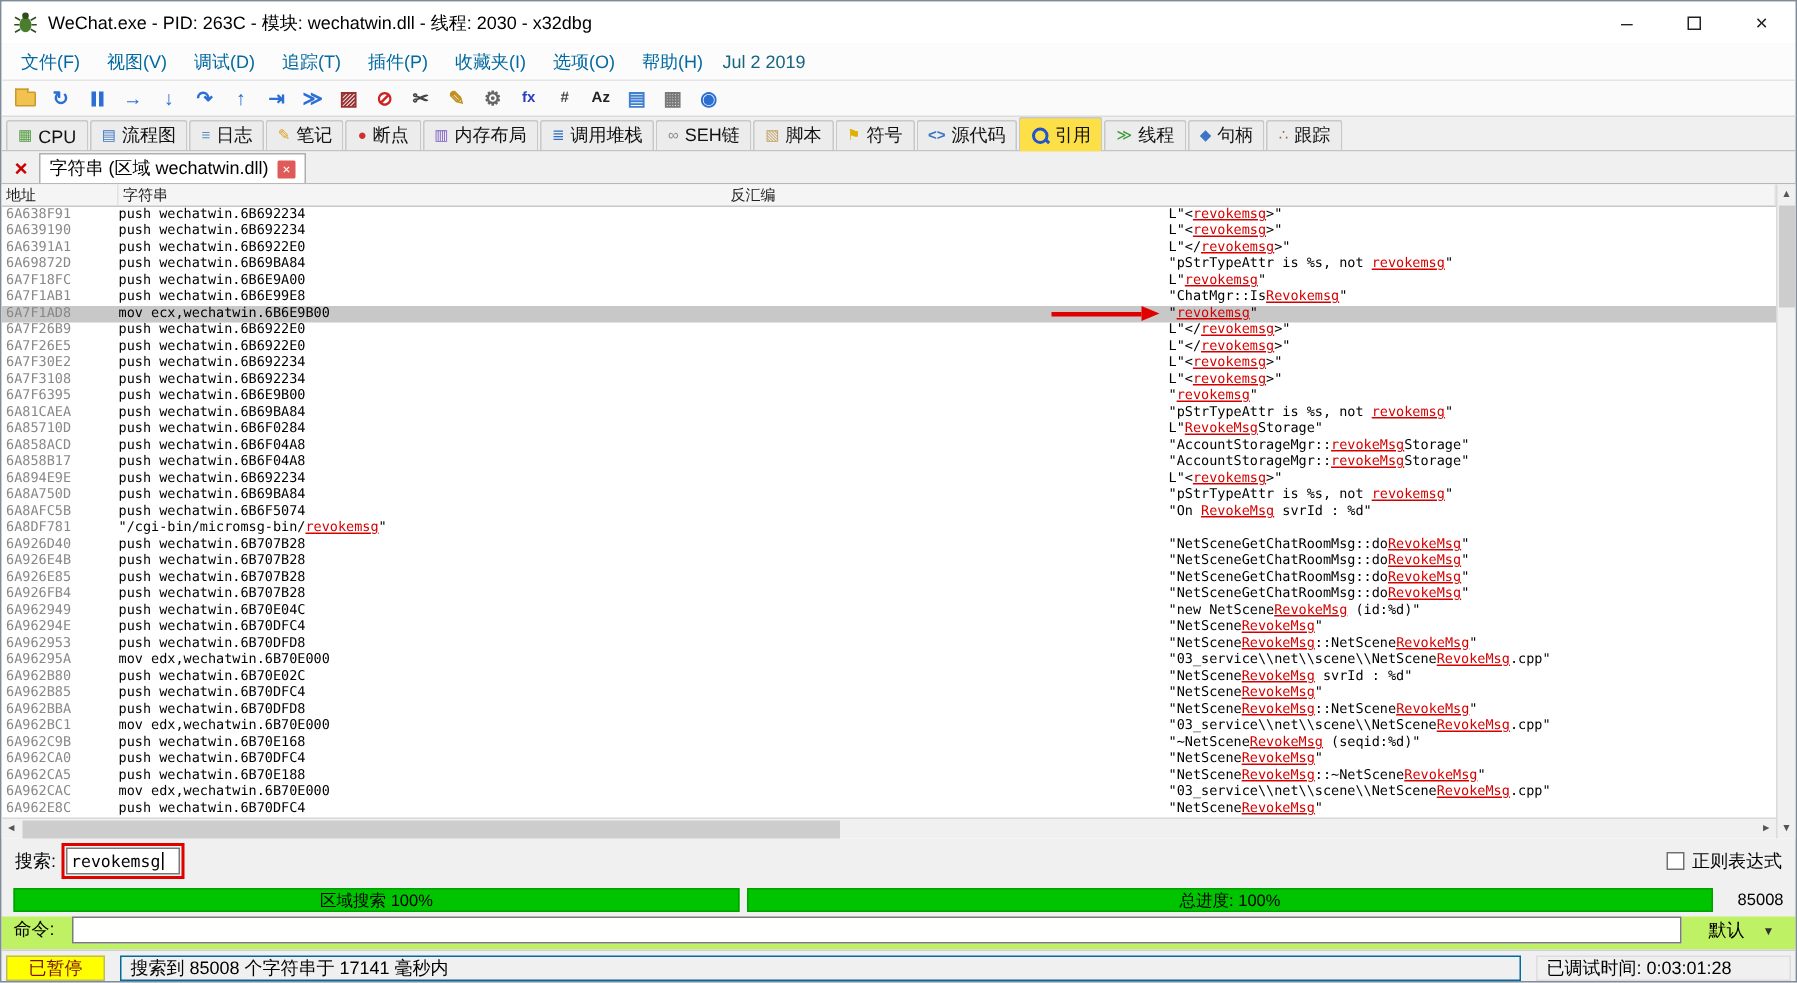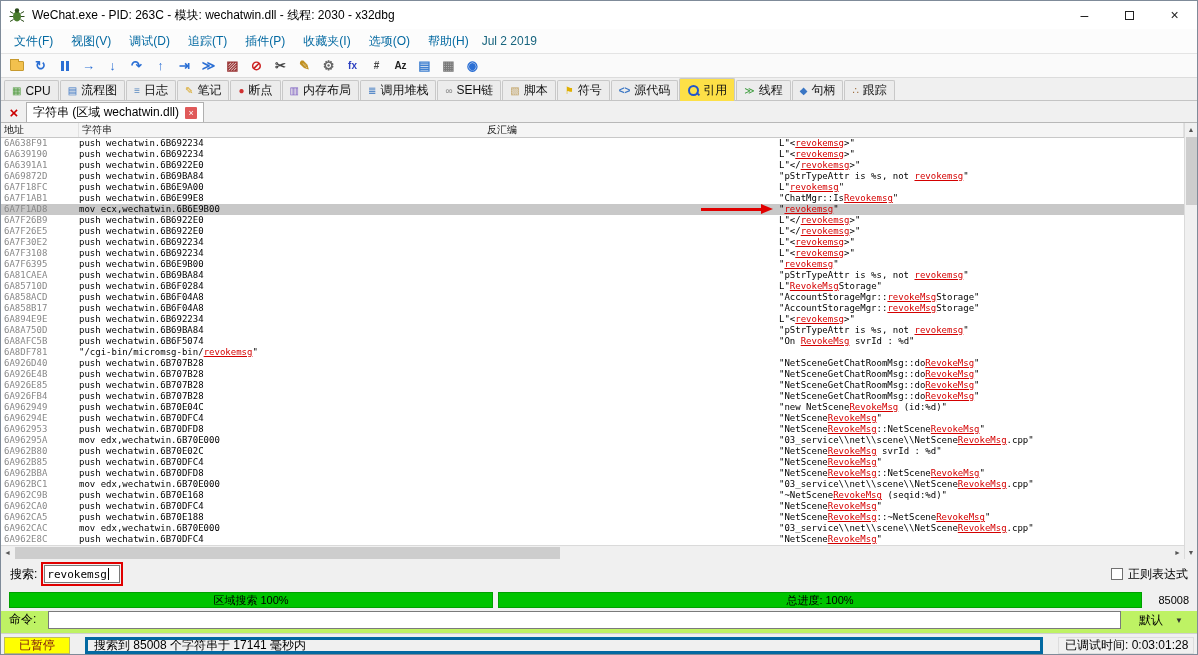--- a/index.html
+++ b/index.html
@@ -96,7 +96,7 @@
   .dd-arrow { font-size:8px; color:#333; }
 
   
-  .statusbar { height:23px; display:flex; align-items:center; gap:15px; padding:2px 3px; background:#F0F0F0; border-top:1px solid #D0D0D0; font-size:12px; flex:0 0 auto; }
+  .statusbar { height:23px; display:flex; align-items:center; gap:10px; padding:2px 3px; background:#F0F0F0; border-top:1px solid #D0D0D0; font-size:12px; flex:0 0 auto; }
   .sb-state { width:66px; height:17px; background:#FFFF00; color:#7a1010; display:flex; align-items:center; justify-content:center; border:1px solid #BDBD5E; white-space:nowrap; }
   .sb-msg { flex:1; height:17px; border:3px solid #0369a1; display:flex; align-items:center; padding-left:6px; background:#F0F0F0; white-space:nowrap; overflow:hidden; }
   .sb-time { width:136px; height:17px; display:flex; align-items:center; padding-left:6px; border:1px solid #DDDDDD; white-space:nowrap; }

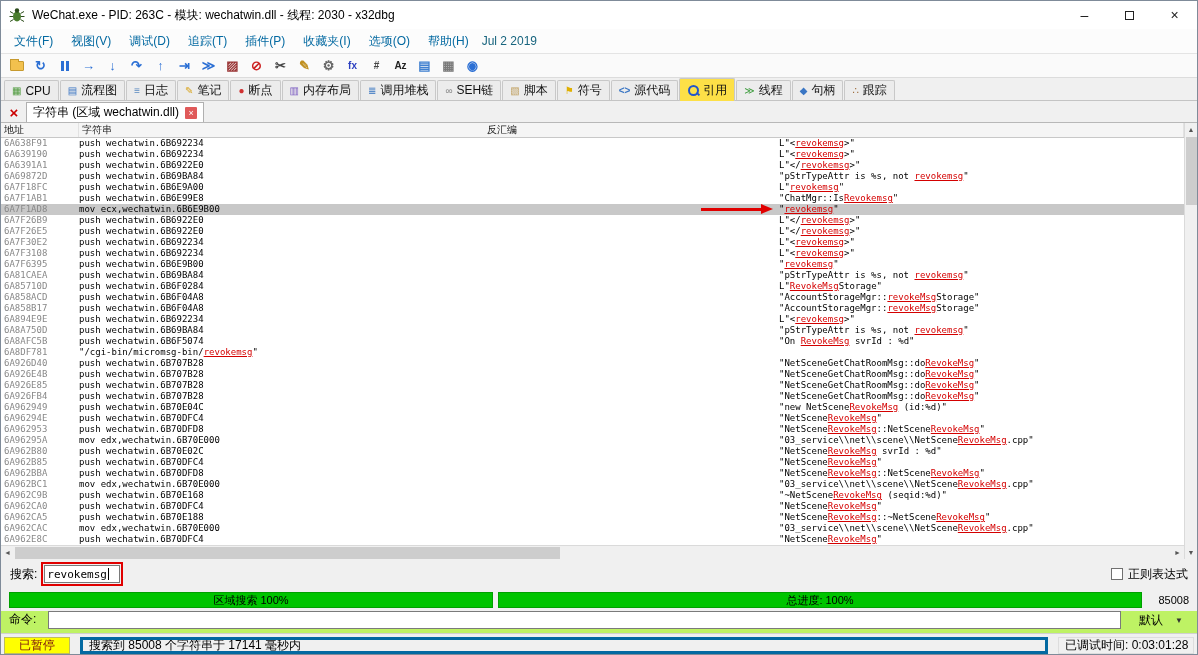--- a/index.html
+++ b/index.html
@@ -98,7 +98,7 @@
   
   .statusbar { height:23px; display:flex; align-items:center; gap:10px; padding:2px 3px; background:#F0F0F0; border-top:1px solid #D0D0D0; font-size:12px; flex:0 0 auto; }
   .sb-state { width:66px; height:17px; background:#FFFF00; color:#7a1010; display:flex; align-items:center; justify-content:center; border:1px solid #BDBD5E; white-space:nowrap; }
-  .sb-msg { flex:1; height:17px; border:3px solid #0369a1; display:flex; align-items:center; padding-left:6px; background:#F0F0F0; white-space:nowrap; overflow:hidden; }
+  .sb-msg { flex:1; height:17px; border:1px solid #0369a1; display:flex; align-items:center; padding-left:6px; background:#F0F0F0; white-space:nowrap; overflow:hidden; }
   .sb-time { width:136px; height:17px; display:flex; align-items:center; padding-left:6px; border:1px solid #DDDDDD; white-space:nowrap; }
 </style>
 </head>

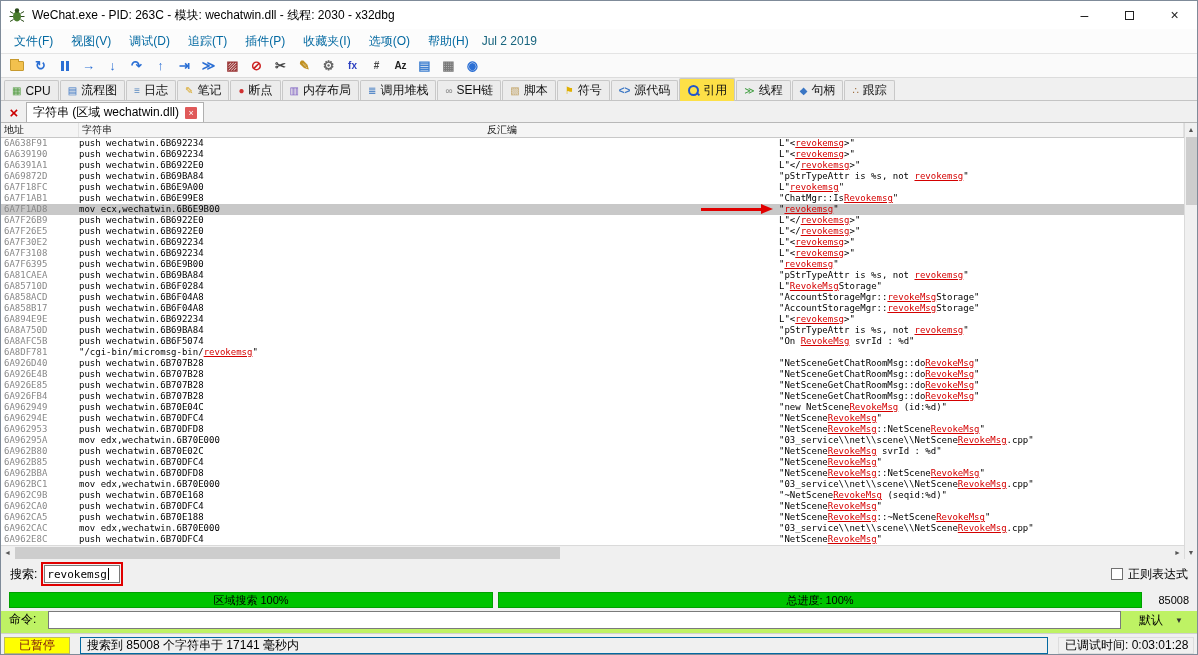--- a/index.html
+++ b/index.html
@@ -99,7 +99,7 @@
   .statusbar { height:23px; display:flex; align-items:center; gap:10px; padding:2px 3px; background:#F0F0F0; border-top:1px solid #D0D0D0; font-size:12px; flex:0 0 auto; }
   .sb-state { width:66px; height:17px; background:#FFFF00; color:#7a1010; display:flex; align-items:center; justify-content:center; border:1px solid #BDBD5E; white-space:nowrap; }
   .sb-msg { flex:1; height:17px; border:1px solid #0369a1; display:flex; align-items:center; padding-left:6px; background:#F0F0F0; white-space:nowrap; overflow:hidden; }
-  .sb-time { width:136px; height:17px; display:flex; align-items:center; padding-left:6px; border:1px solid #DDDDDD; white-space:nowrap; }
+  .sb-time { width:170px; height:17px; display:flex; align-items:center; padding-left:6px; border:1px solid #DDDDDD; white-space:nowrap; }
 </style>
 </head>
 <body>

